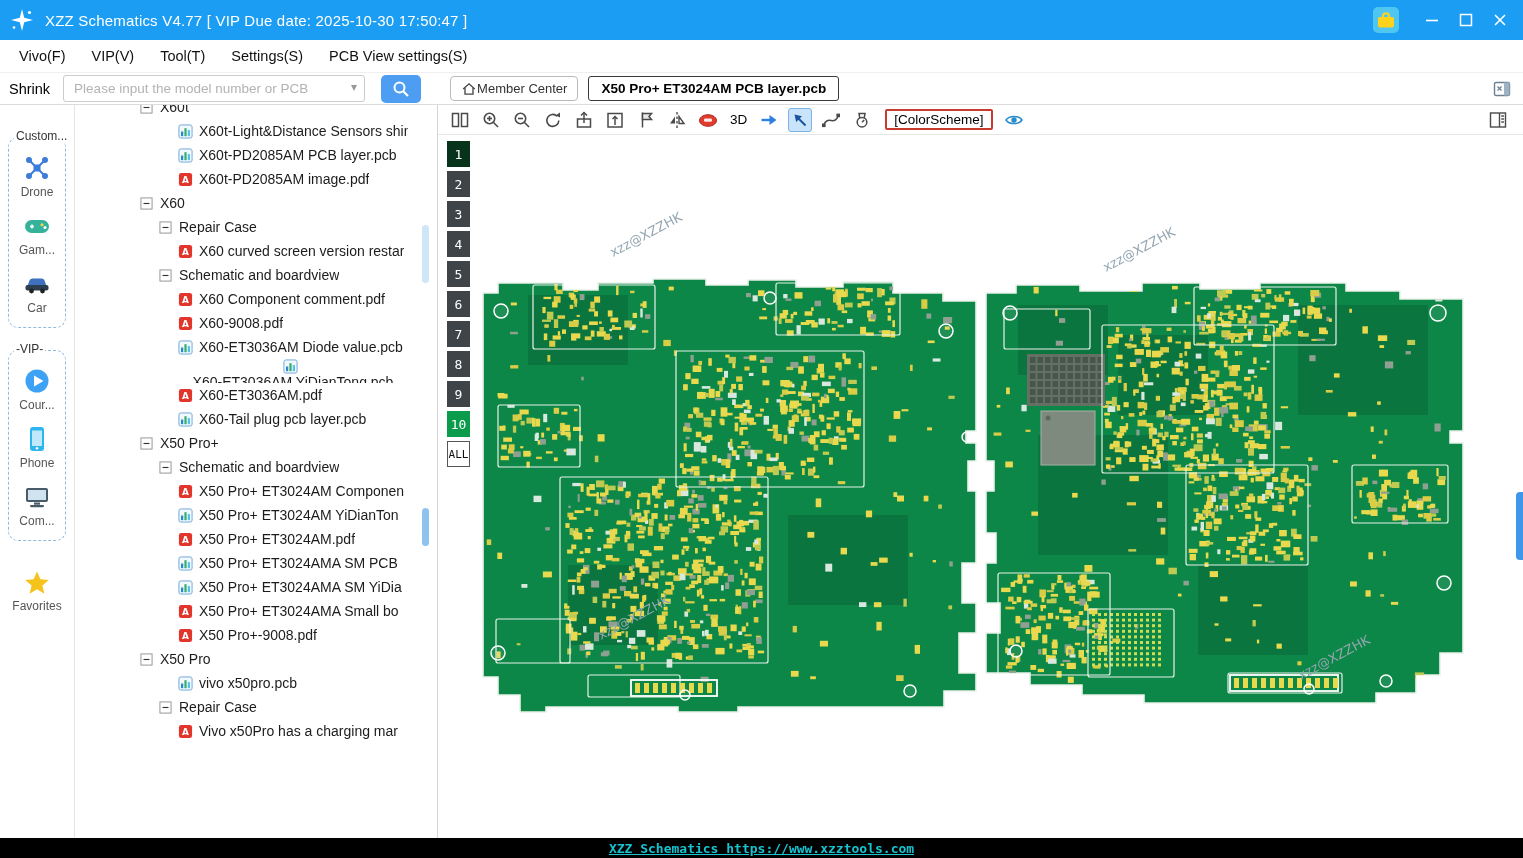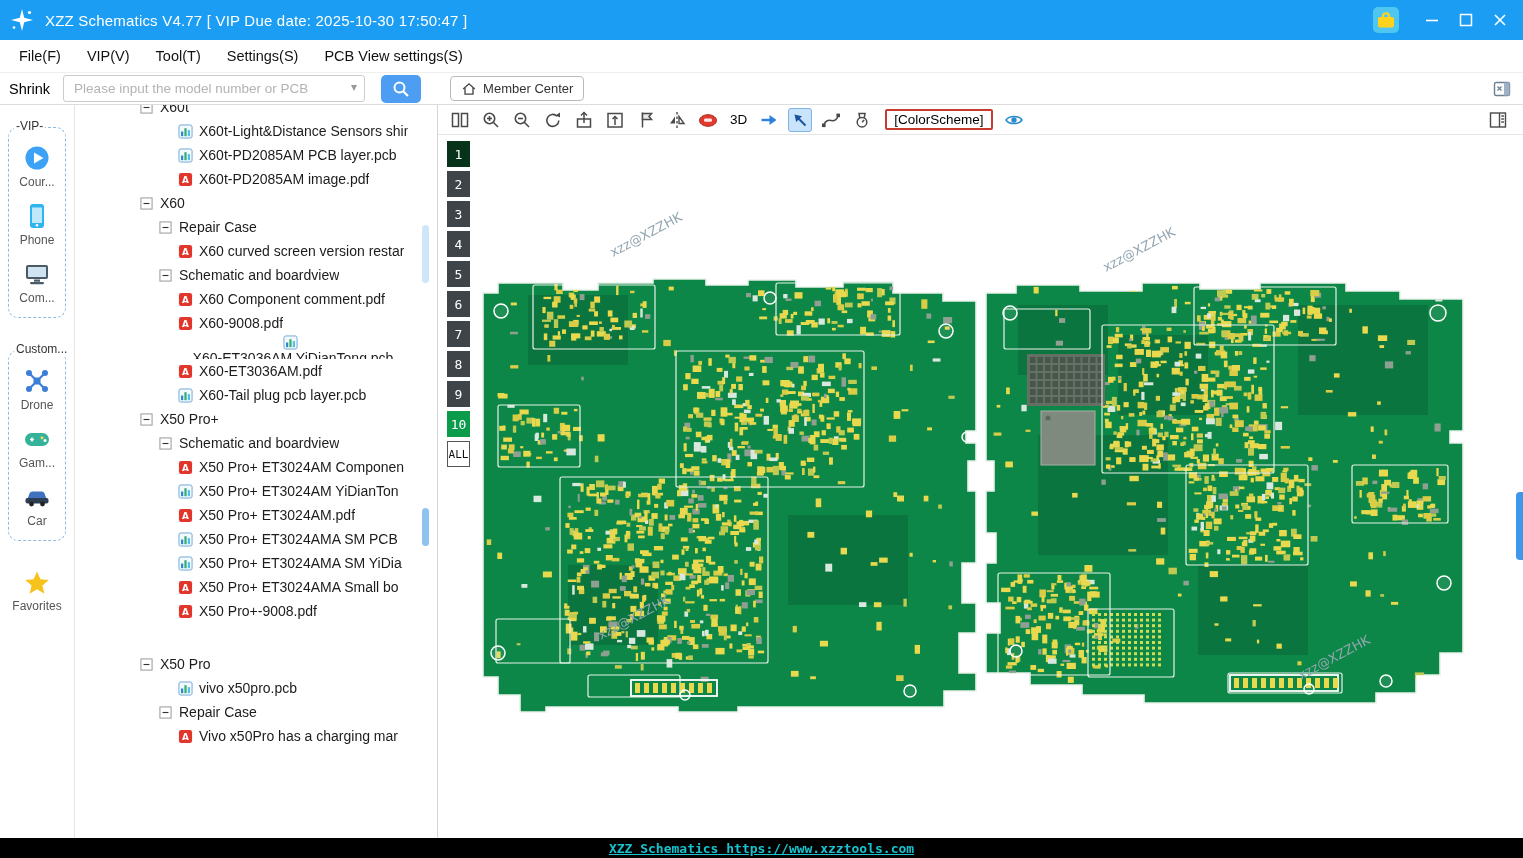--- a/index.html
+++ b/index.html
@@ -120,7 +120,7 @@
 </div>
 
 <div class="menubar" id="menubar">
-    <span class="menu-item">File(F)</span>
+    <span class="menu-item">Vivo(F)</span>
     <span class="menu-item">VIP(V)</span>
     <span class="menu-item">Tool(T)</span>
     <span class="menu-item">Settings(S)</span>

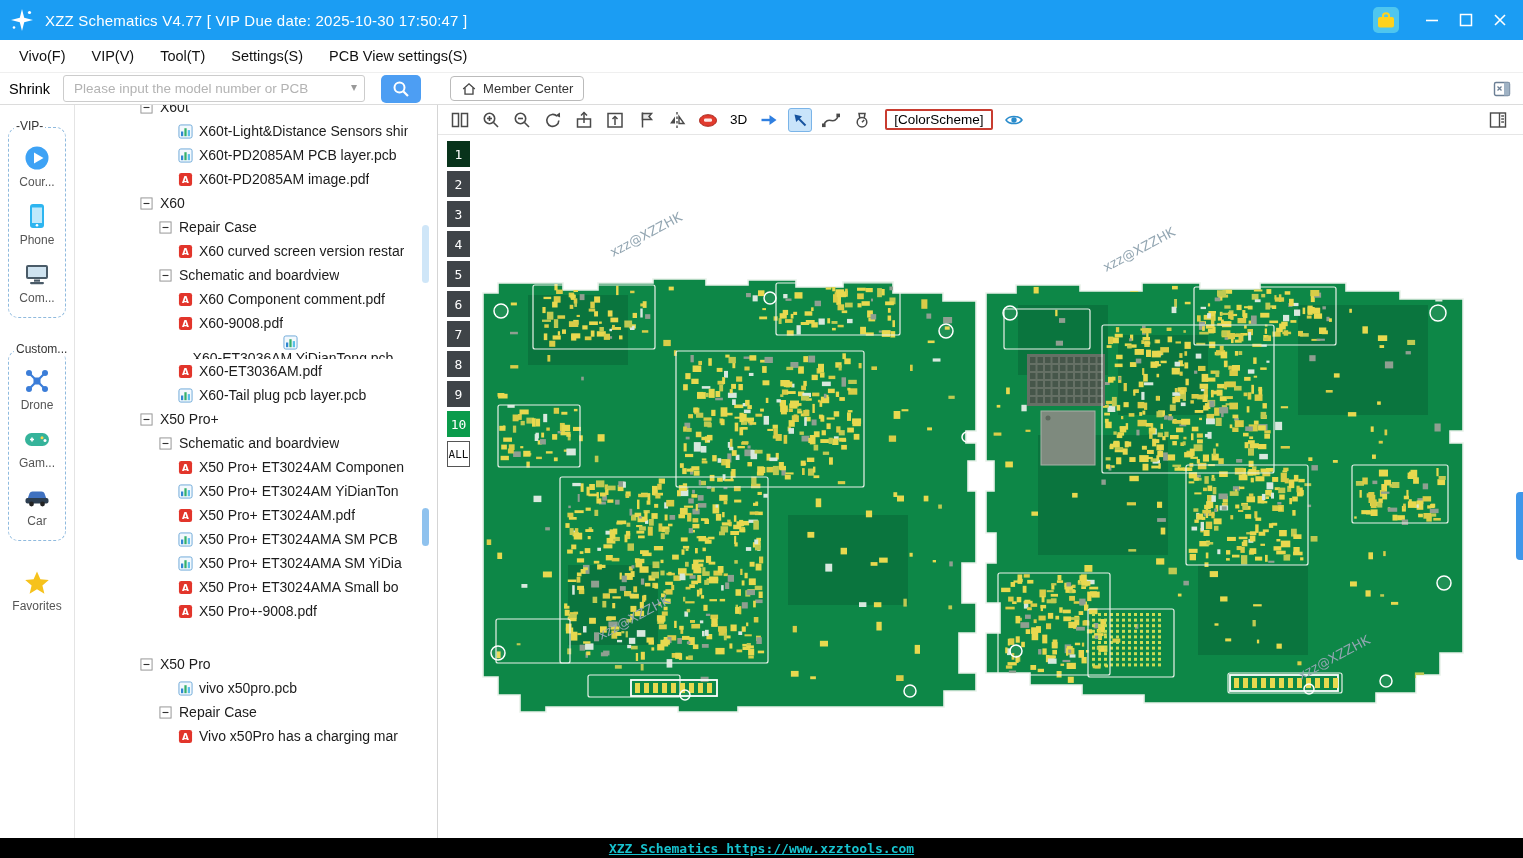--- a/index.html
+++ b/index.html
@@ -26,7 +26,7 @@
 .chev{position:absolute;right:8px;top:5px;color:#999;font-size:12px}
 .searchbtn{margin-left:16px;width:40px;height:28px;background:#4d9ef3;border:none;border-radius:5px;display:flex;align-items:center;justify-content:center;cursor:pointer}
 .searchbtn svg{width:20px;height:20px}
-.member{margin-left:29px;height:25px;border:1px solid #bbb;border-radius:4px;display:flex;align-items:center;gap:6px;padding:0 10px;font-size:13px;color:#333;background:#fff}
+.member{margin-left:29px;height:25px;border:1px solid #bbb;border-radius:4px;display:flex;align-items:center;padding:0 10px;font-size:13px;color:#333;background:#fff}
 .member .hico{width:16px;height:16px;display:flex}
 .member .hico svg{width:100%;height:100%}
 .tab{margin-left:10px;height:25px;border:1px solid #3a3a3a;border-radius:3px;display:flex;align-items:center;padding:0 12px;font-size:13.5px;font-weight:bold;color:#000;background:#fff}

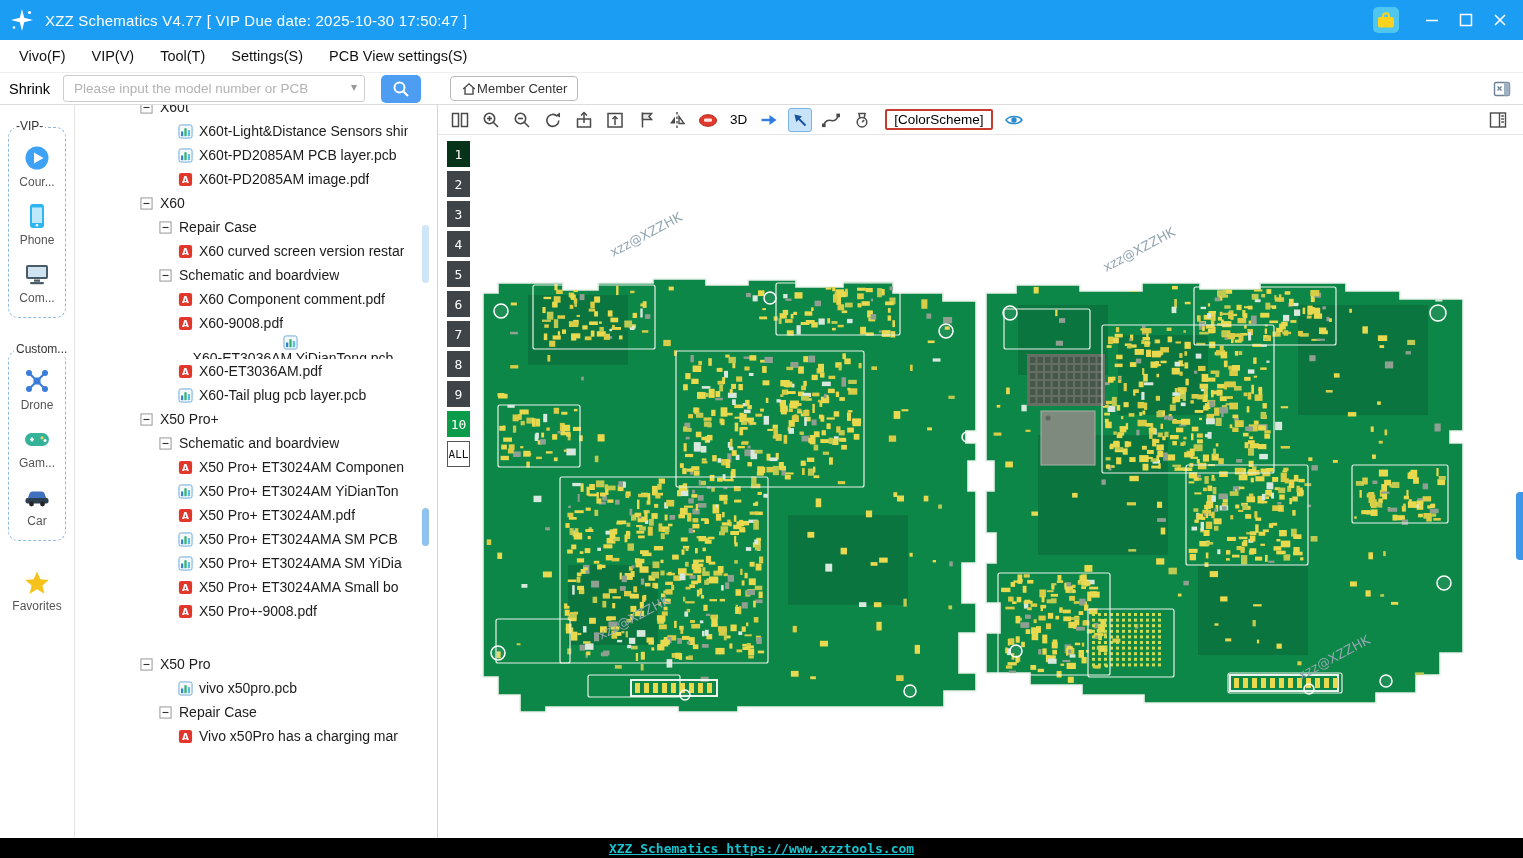--- a/index.html
+++ b/index.html
@@ -148,6 +148,7 @@
     </span>
     <span>Member Center</span>
   </div>
+  <div class="tab">X50 Pro+ ET3024AM PCB layer.pcb</div>
   <span class="panelclose">
     <svg viewBox="0 0 18 18">
         <rect x="1.5" y="2.5" width="15" height="13" rx="1.5" fill="none" stroke="#6b7f95" stroke-width="1.4"></rect>

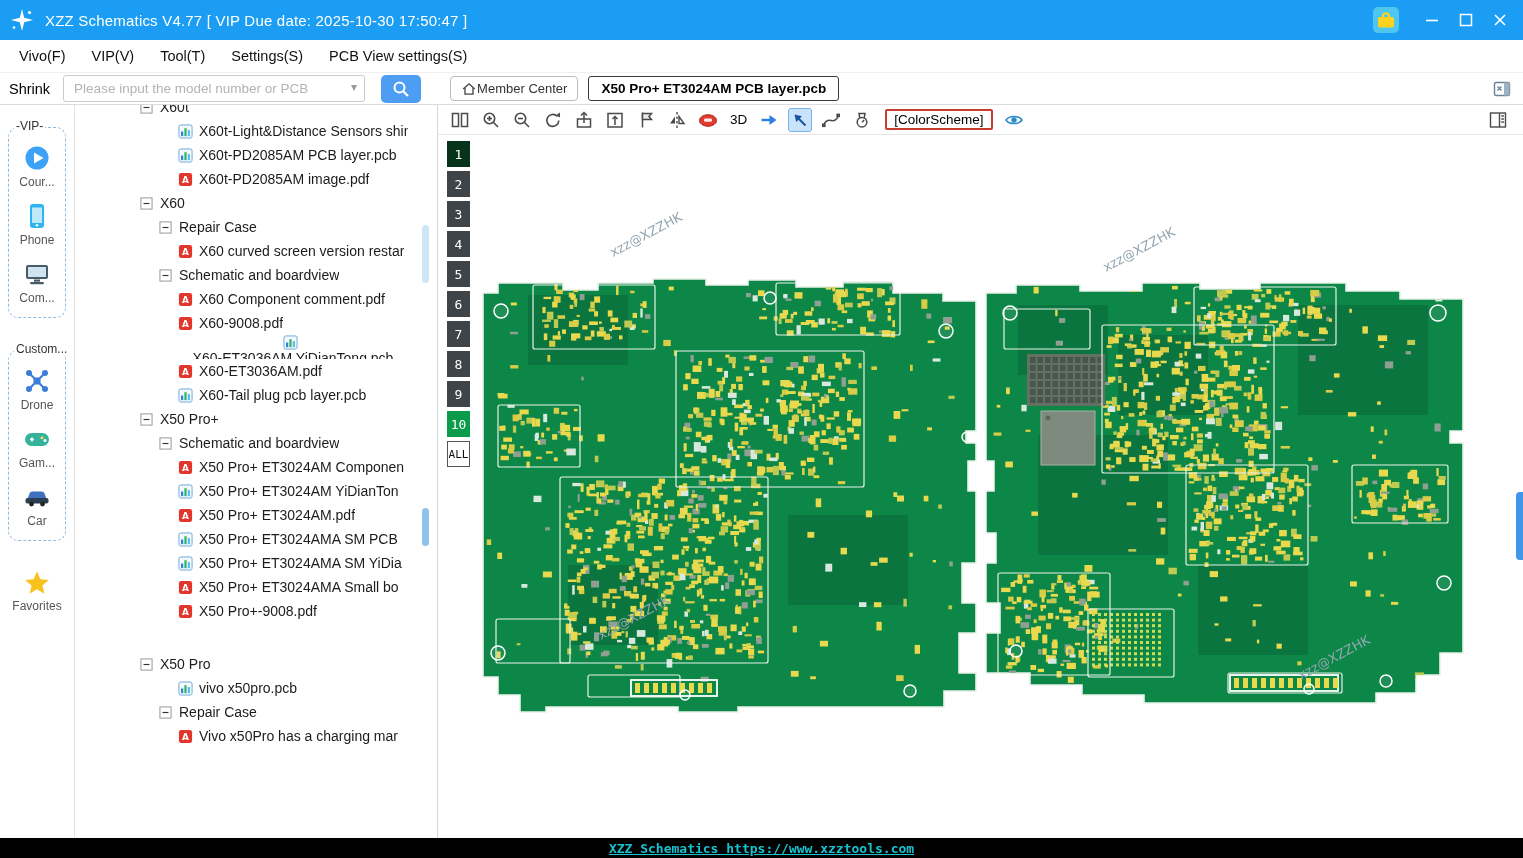--- a/index.html
+++ b/index.html
@@ -161,41 +161,6 @@
 <div class="bodyarea">
 
   <div class="vip">
-    <div class="vbox vbox1">
-      <span class="vbox-label">-VIP-</span>
-      <span id="vip-items1" style="display: flex; flex-direction: column; gap: 13px; align-items: center;">
-          <div class="vitem">
-            <span class="vicon">
-              <svg viewBox="0 0 28 28">
-                <circle cx="14" cy="14" r="11.5" fill="#3da2f5"></circle>
-                <polygon points="11,8.5 20.5,14 11,19.5" fill="#fff"></polygon>
-              </svg>
-            </span>
-            <span class="vlbl">Cour...</span>
-          </div>
-          <div class="vitem">
-            <span class="vicon">
-              <svg viewBox="0 0 28 28">
-                <rect x="7" y="2" width="14" height="24" rx="3" fill="#2db5f0"></rect>
-                <rect x="9" y="5.5" width="10" height="15.5" fill="#bfe9fb"></rect>
-                <circle cx="14" cy="23.3" r="1.3" fill="#fff"></circle>
-              </svg>
-            </span>
-            <span class="vlbl">Phone</span>
-          </div>
-          <div class="vitem">
-            <span class="vicon">
-              <svg viewBox="0 0 28 28">
-                <rect x="3" y="5" width="22" height="14" rx="2" fill="#4a5b68"></rect>
-                <rect x="5" y="7" width="18" height="10" fill="#cfe3f0"></rect>
-                <rect x="11" y="19.5" width="6" height="2.2" fill="#4a5b68"></rect>
-                <rect x="7" y="22" width="14" height="2.2" rx="1.1" fill="#4a5b68"></rect>
-              </svg>
-            </span>
-            <span class="vlbl">Com...</span>
-          </div>
-        </span>
-    </div>
     <div class="vbox vbox2">
       <span class="vbox-label">Custom...</span>
       <span id="vip-items2" style="display: flex; flex-direction: column; gap: 13px; align-items: center;">
@@ -236,6 +201,41 @@
               </svg>
             </span>
             <span class="vlbl">Car</span>
+          </div>
+        </span>
+    </div>
+    <div class="vbox vbox1">
+      <span class="vbox-label">-VIP-</span>
+      <span id="vip-items1" style="display: flex; flex-direction: column; gap: 13px; align-items: center;">
+          <div class="vitem">
+            <span class="vicon">
+              <svg viewBox="0 0 28 28">
+                <circle cx="14" cy="14" r="11.5" fill="#3da2f5"></circle>
+                <polygon points="11,8.5 20.5,14 11,19.5" fill="#fff"></polygon>
+              </svg>
+            </span>
+            <span class="vlbl">Cour...</span>
+          </div>
+          <div class="vitem">
+            <span class="vicon">
+              <svg viewBox="0 0 28 28">
+                <rect x="7" y="2" width="14" height="24" rx="3" fill="#2db5f0"></rect>
+                <rect x="9" y="5.5" width="10" height="15.5" fill="#bfe9fb"></rect>
+                <circle cx="14" cy="23.3" r="1.3" fill="#fff"></circle>
+              </svg>
+            </span>
+            <span class="vlbl">Phone</span>
+          </div>
+          <div class="vitem">
+            <span class="vicon">
+              <svg viewBox="0 0 28 28">
+                <rect x="3" y="5" width="22" height="14" rx="2" fill="#4a5b68"></rect>
+                <rect x="5" y="7" width="18" height="10" fill="#cfe3f0"></rect>
+                <rect x="11" y="19.5" width="6" height="2.2" fill="#4a5b68"></rect>
+                <rect x="7" y="22" width="14" height="2.2" rx="1.1" fill="#4a5b68"></rect>
+              </svg>
+            </span>
+            <span class="vlbl">Com...</span>
           </div>
         </span>
     </div>

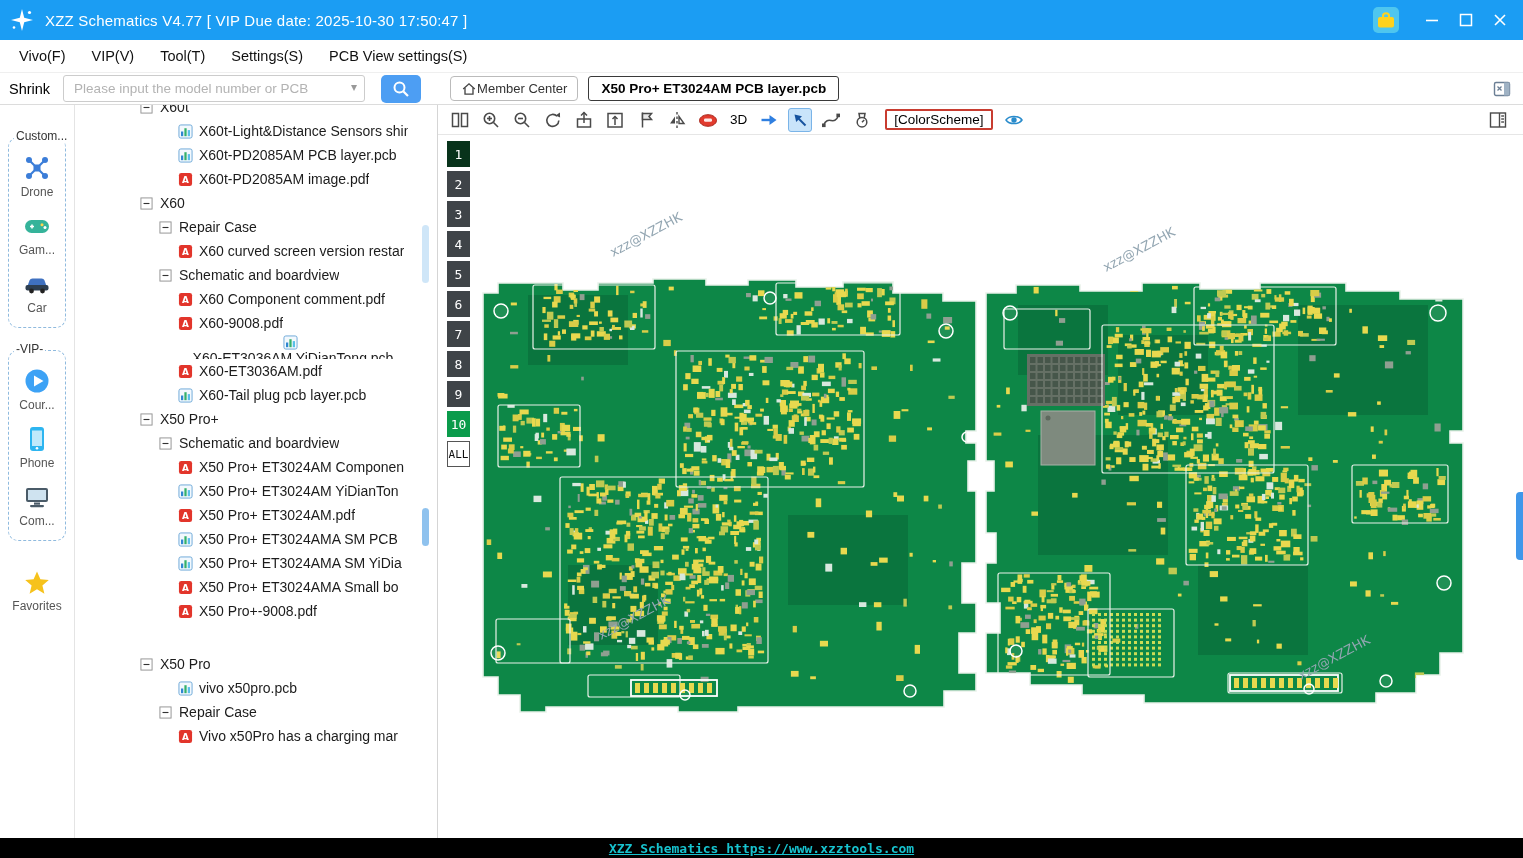--- a/index.html
+++ b/index.html
@@ -344,6 +344,17 @@
             </svg>
           </span>
           <span class="lbl">X60-9008.pdf</span>
+        </div>
+        <div class="trow" style="padding-left: 103px;">
+          <span class="ficon">
+            <svg viewBox="0 0 16 16">
+              <rect x="1" y="1" width="14" height="14" rx="2" fill="#f2f8fd" stroke="#6aa6d8"></rect>
+              <rect x="3.2" y="8" width="2.4" height="5" fill="#2e86d0"></rect>
+              <rect x="6.8" y="4.5" width="2.4" height="8.5" fill="#35b06a"></rect>
+              <rect x="10.4" y="6.5" width="2.4" height="6.5" fill="#58c0e8"></rect>
+            </svg>
+          </span>
+          <span class="lbl">X60-ET3036AM Diode value.pcb</span>
         </div>
         <div class="trow" style="padding-left: 103px; flex-direction: column;">
           <span class="ficon">

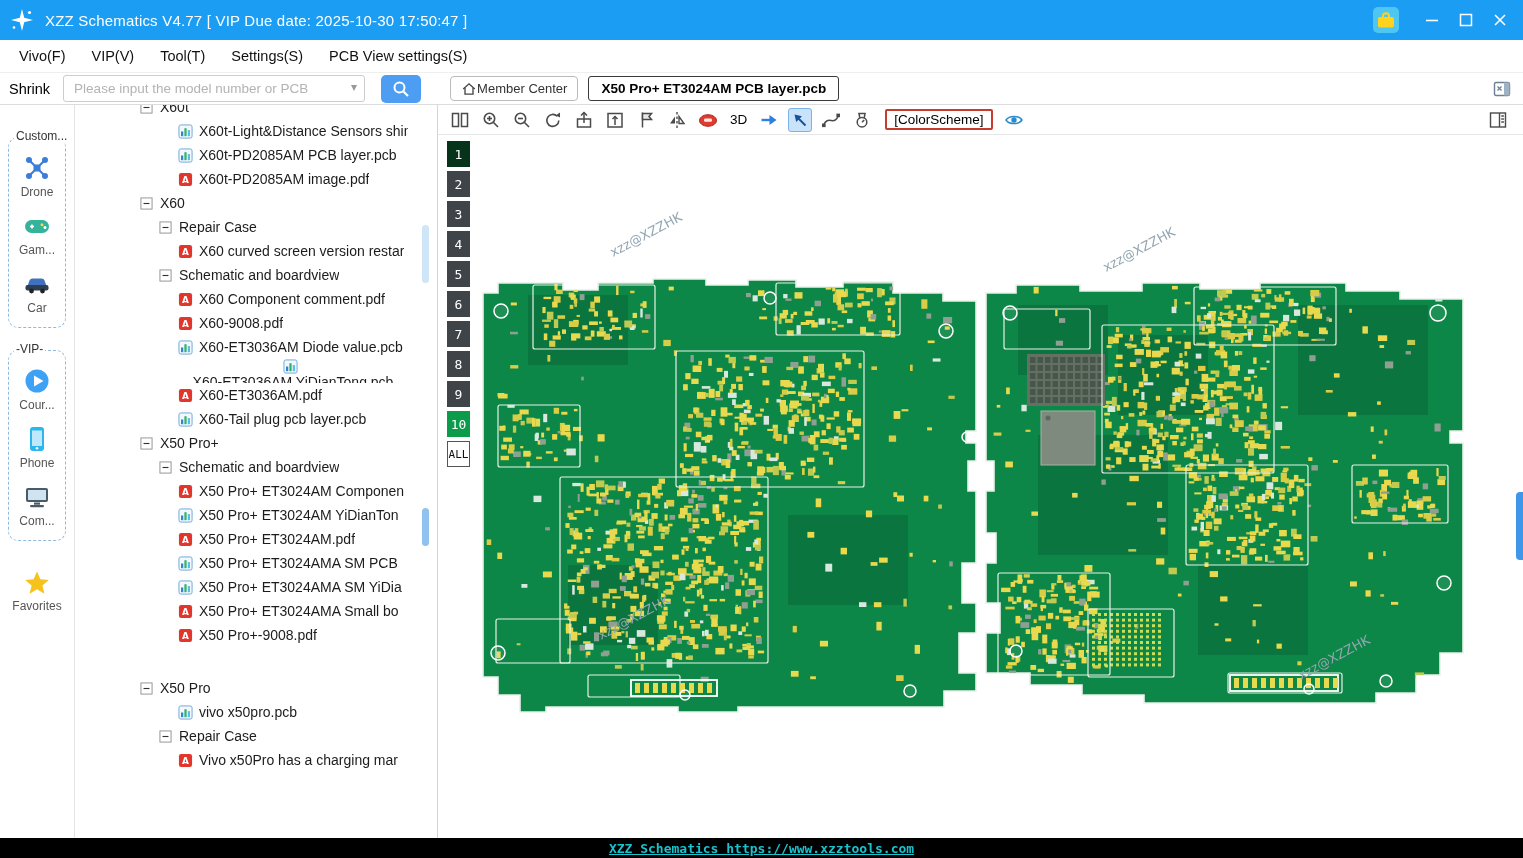--- a/index.html
+++ b/index.html
@@ -474,7 +474,7 @@
           </span>
           <span class="lbl">X50 Pro+-9008.pdf</span>
         </div>
-        <div class="trow" style="padding-left: 65px; margin-top: 29px;">
+        <div class="trow" style="padding-left: 65px;">
           <span class="expander">
             <svg viewBox="0 0 14 14">
               <rect x="1" y="1" width="12" height="12" fill="#fff" stroke="#909090"></rect>

